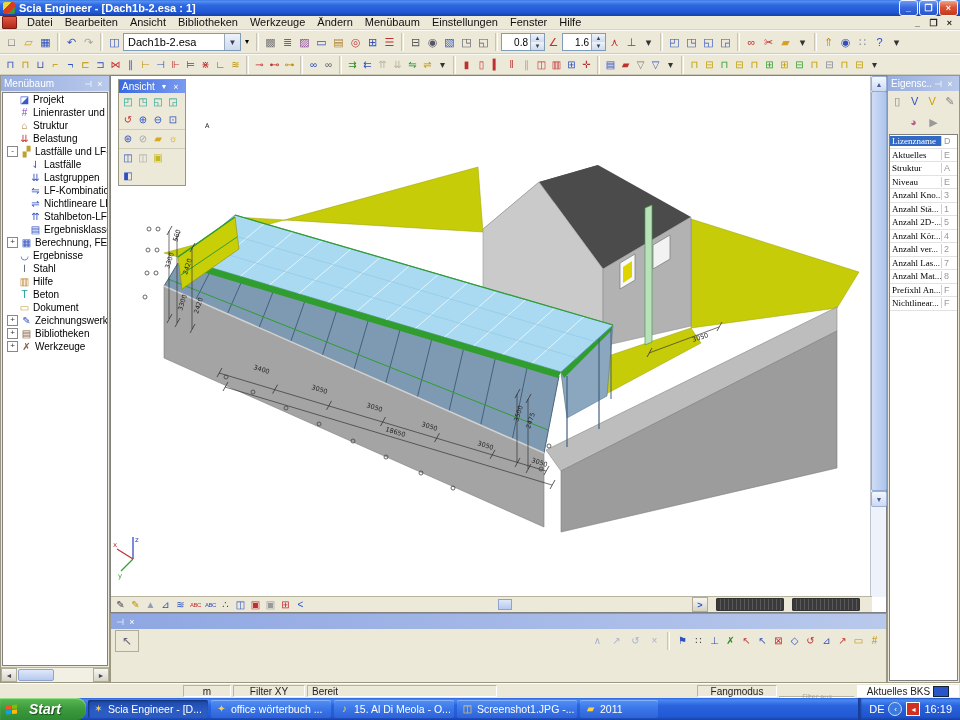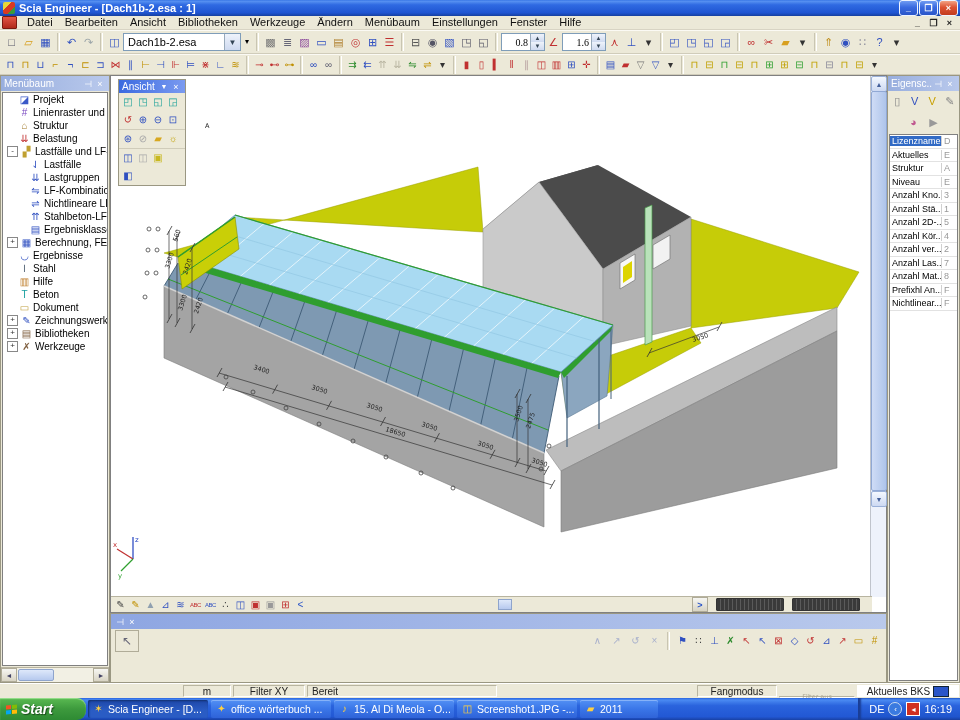--- a/index.html
+++ b/index.html
@@ -40,7 +40,7 @@
     border-left:1px solid #9ab;display:flex;align-items:center;justify-content:center;font-size:8px;color:#345;}
   .spin{display:flex;height:18px;border:1px solid #7f9db9;background:#fff;width:44px;box-sizing:border-box;
     font-size:10px;align-items:center;}
-  .spin .val{flex:1;text-align:right;padding-right:2px;font-family:Liberation Serif, serif;}
+  .spin .val{flex:1;text-align:right;padding-right:2px;}
   .spin .arrows{width:13px;display:flex;flex-direction:column;border-left:1px solid #9ab;}
   .spin .arrows span{flex:1;font-size:6px;line-height:8px;text-align:center;background:linear-gradient(#eef3fb,#cfdaf0);color:#345;}
   

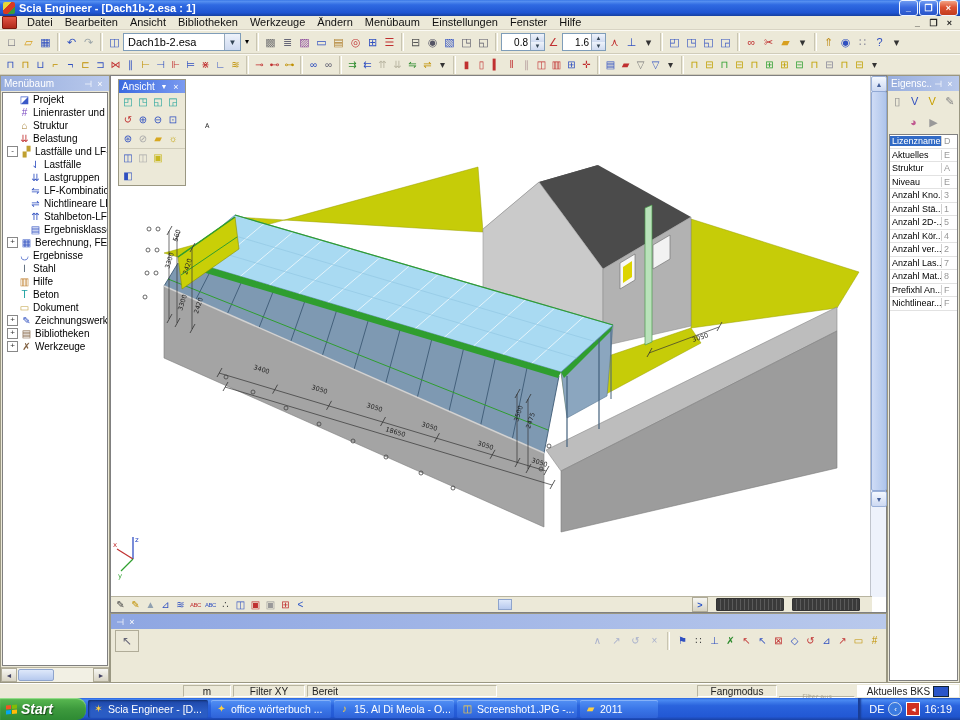--- a/index.html
+++ b/index.html
@@ -64,7 +64,7 @@
   .ritools{display:flex;gap:3px;padding:2px 2px;font-size:10px;align-items:center;}
   #props{flex:1;background:#fff;border:1px solid #808080;margin:1px;overflow:hidden;font-size:9px;}
   .prow{display:flex;height:12.5px;border-bottom:1px solid #e2e2e2;align-items:center;}
-  .pname{width:49px;padding-left:2px;border-right:1px solid #d0d0d0;white-space:nowrap;overflow:hidden;}
+  .pname{width:49px;padding-left:2px;border-right:1px solid #d0d0d0;white-space:nowrap;overflow:hidden;font-family:Liberation Serif, serif;}
   .pval{flex:1;padding-left:2px;color:#999;white-space:nowrap;overflow:hidden;}
   .prow.sel .pname{background:#316ac5;color:#fff;}
   

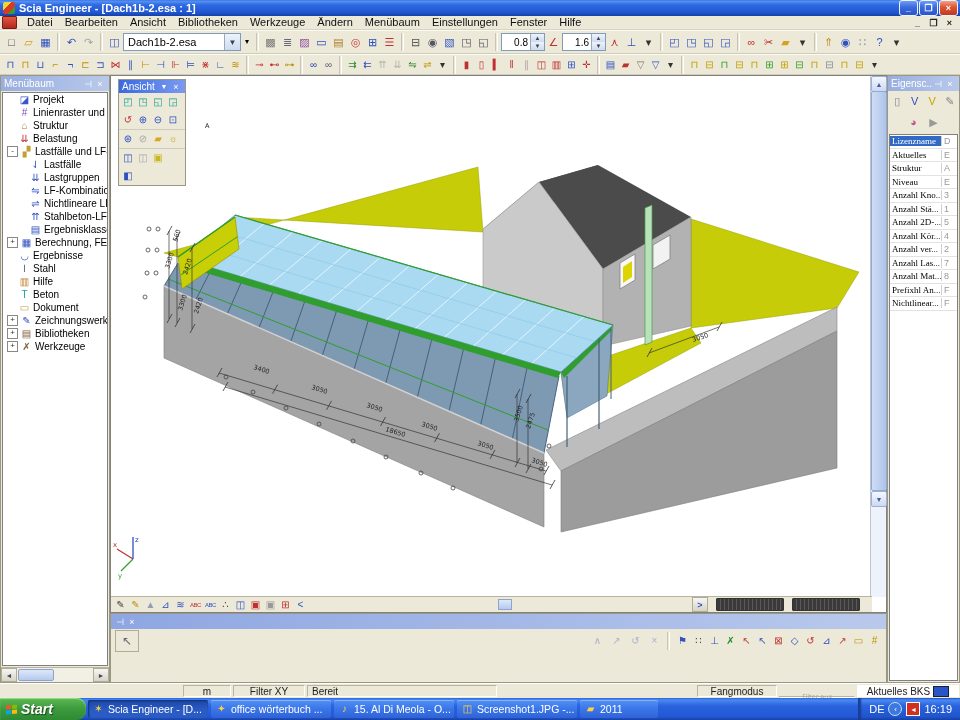--- a/index.html
+++ b/index.html
@@ -107,7 +107,7 @@
   
   #taskbar{position:absolute;left:0;top:698px;width:960px;height:22px;display:flex;align-items:stretch;
     background:linear-gradient(180deg,#2a64e0 0%,#4a8af2 9%,#2a63dd 35%,#2258d4 85%,#1941a5 100%);}
-  #startBtn{width:80px;display:flex;align-items:center;gap:4px;padding-left:6px;color:#fff;
+  #startBtn{width:80px;display:flex;align-items:center;gap:12px;padding-left:6px;color:#fff;
     font-size:14px;font-weight:bold;font-style:italic;border-radius:0 9px 9px 0;
     background:linear-gradient(180deg,#5aba52 0%,#3d9a3d 50%,#2e8a33 100%);
     box-shadow:inset 0 1px 1px #9ae08e;text-shadow:1px 1px 1px #1a4a1a;}

